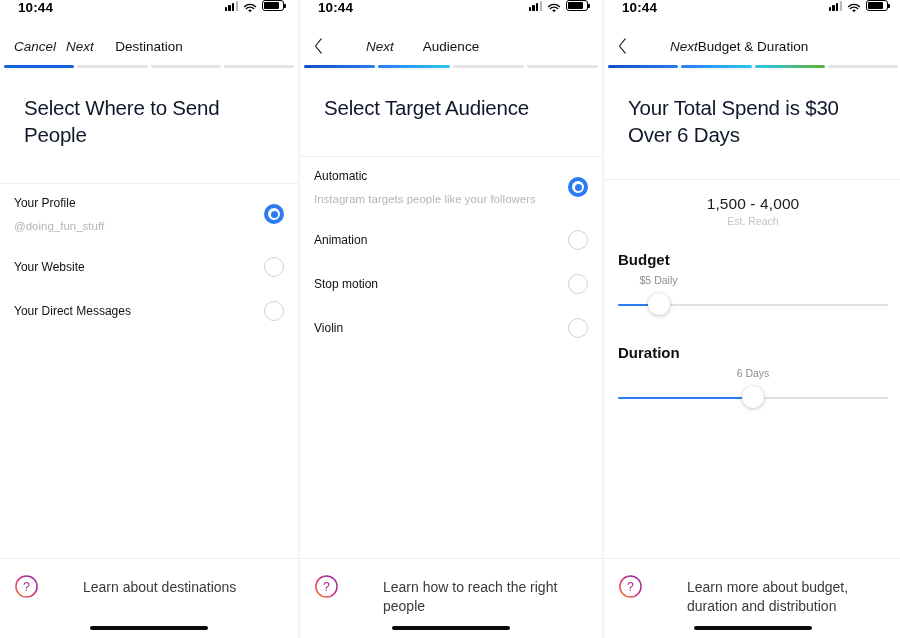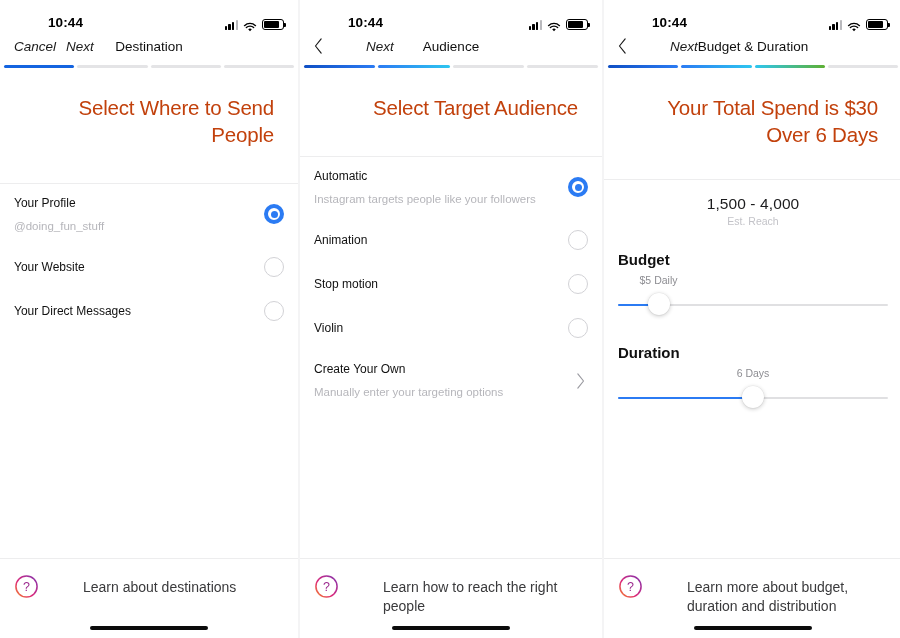--- a/index.html
+++ b/index.html
@@ -28,10 +28,9 @@
   .statusbar {
     height:30px;
     display:flex;
-    align-items:flex-end;
+    align-items:flex-start;
     justify-content:space-between;
     padding:0 14px 0 18px;
-    margin-left:30px;
   }
   .st-time {
     font-size:13.5px;

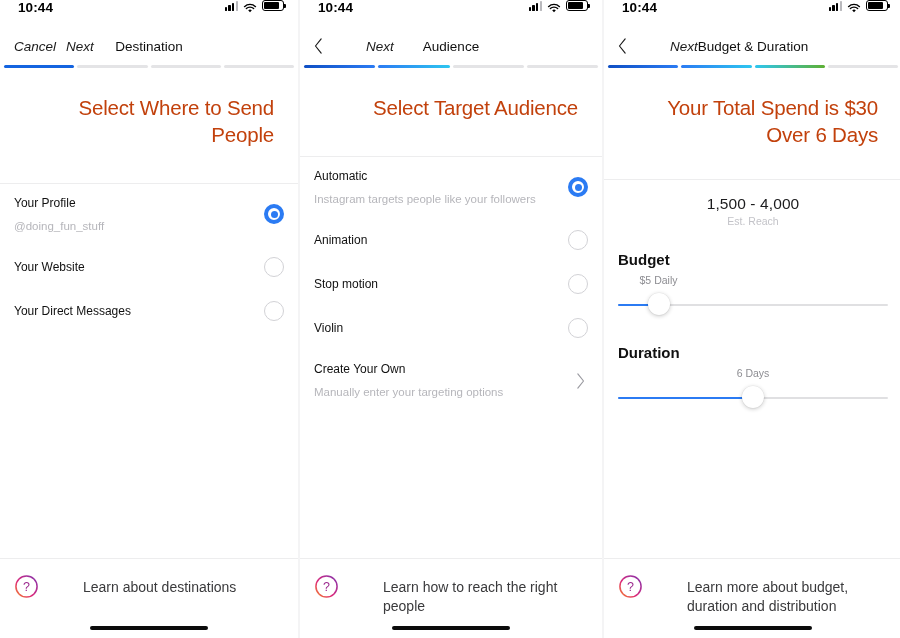--- a/index.html
+++ b/index.html
@@ -102,9 +102,9 @@
   
   .headline {
     padding:26px 24px 0;
-    text-align:right;
+    text-align:left;
     font-size:20.5px;
-    color:#c2410c;
+    color:#0f172a;
     line-height:1.32;
     font-weight:normal;
     letter-spacing:-0.2px;

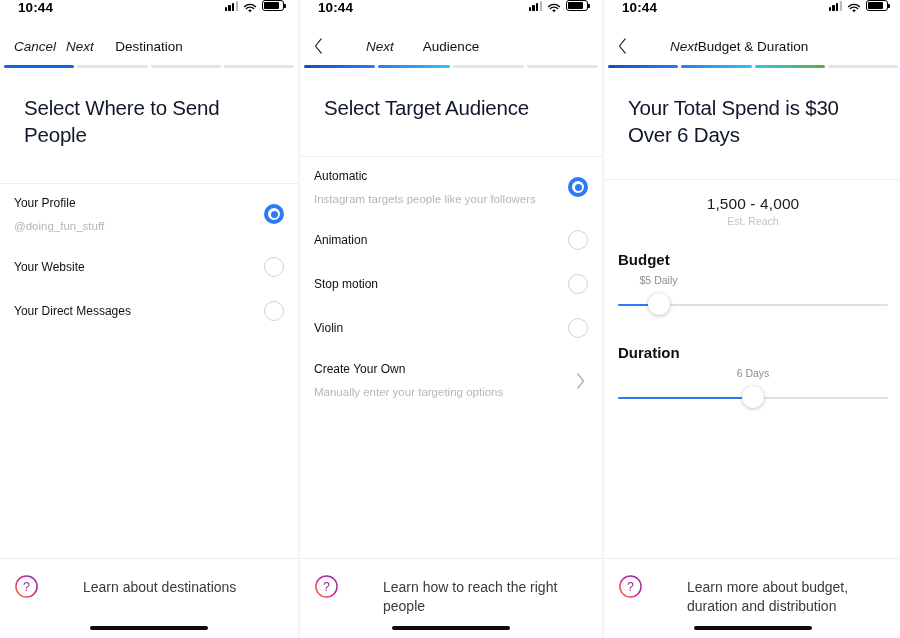--- a/index.html
+++ b/index.html
@@ -409,15 +409,6 @@
         </div>
         <div class="radio"></div>
       </div>
-      <div class="row">
-        <div class="row-text">
-          <div class="row-title">Create Your Own</div>
-          <div class="row-sub">Manually enter your targeting options</div>
-        </div>
-        <svg class="chev-right" viewBox="0 0 10 18">
-            <path d="M2 1 L8.4 9 L2 17" stroke="#9a9aa0" stroke-width="1.3" fill="none" stroke-linecap="round" stroke-linejoin="round"></path>
-          </svg>
-      </div>
     </div>
     <div class="footer">
       <div class="footer-in">

